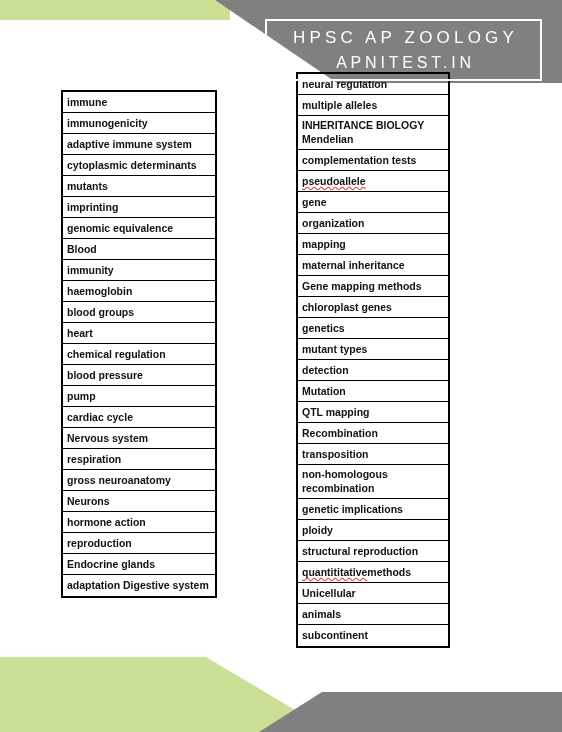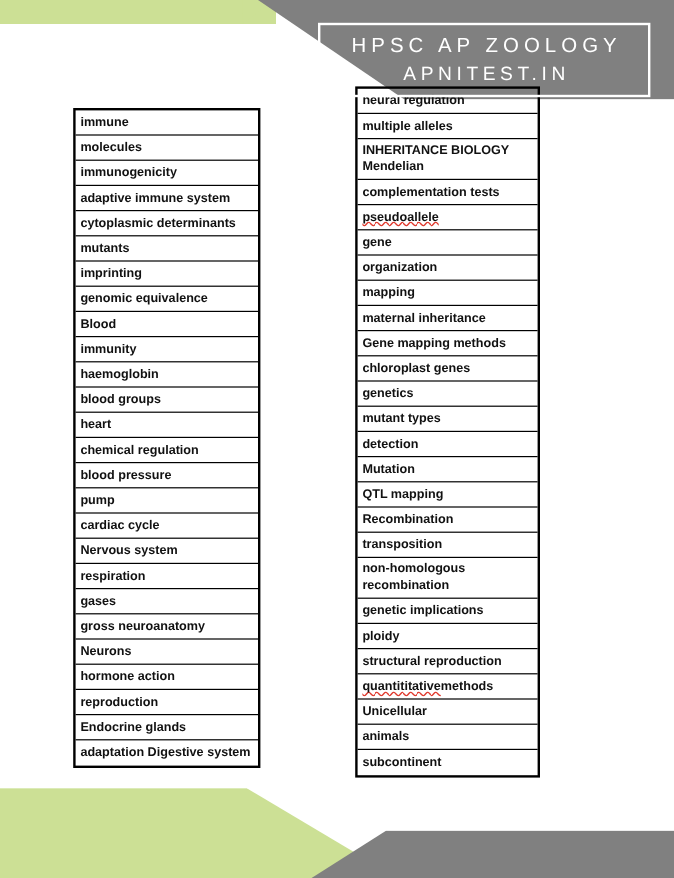--- a/index.html
+++ b/index.html
@@ -193,7 +193,6 @@
   <div class="columns">
     <div class="term-table" id="col-left">
         <div class="term-cell">immune</div>
-        <div class="term-cell">molecules</div>
         <div class="term-cell">immunogenicity</div>
         <div class="term-cell">adaptive immune system</div>
         <div class="term-cell">cytoplasmic determinants</div>

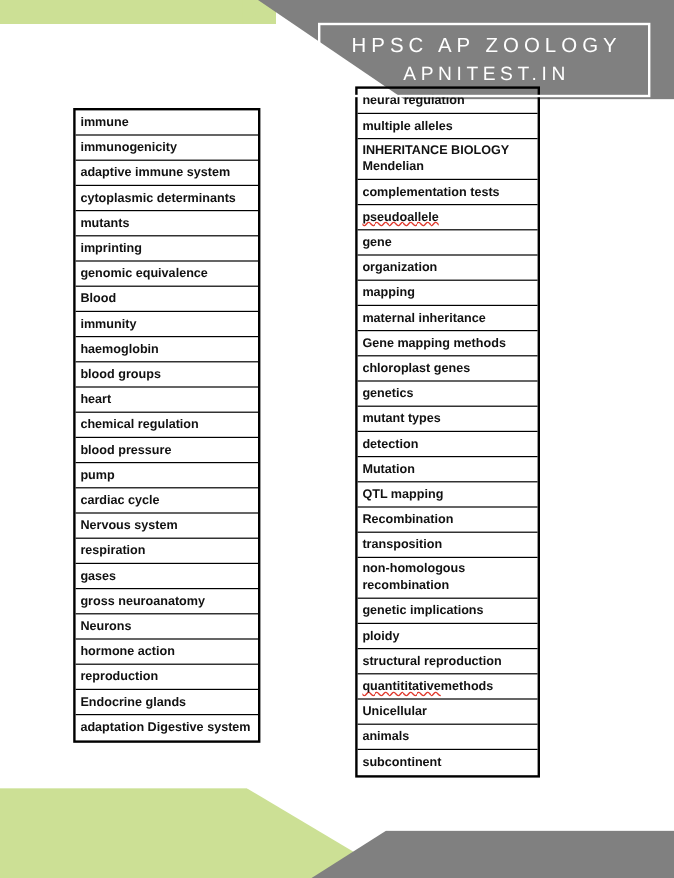--- a/index.html
+++ b/index.html
@@ -210,7 +210,6 @@
         <div class="term-cell">cardiac cycle</div>
         <div class="term-cell">Nervous system</div>
         <div class="term-cell">respiration</div>
-        <div class="term-cell">gases</div>
         <div class="term-cell">gross neuroanatomy</div>
         <div class="term-cell">Neurons</div>
         <div class="term-cell">hormone action</div>

